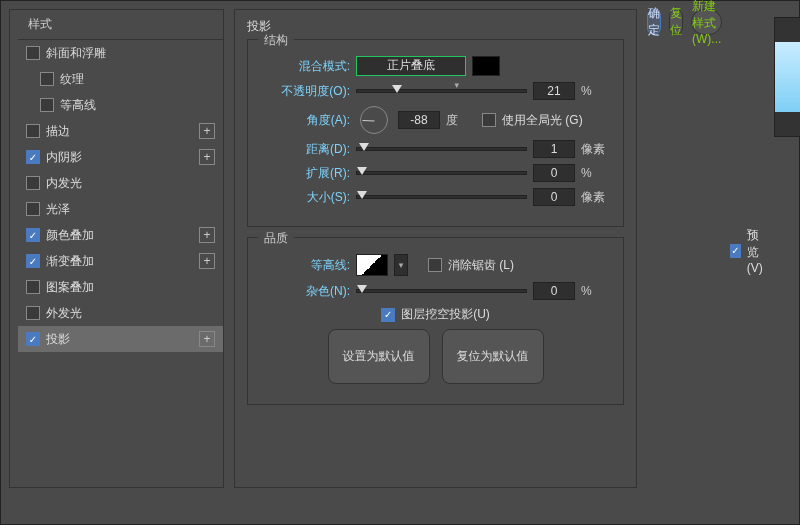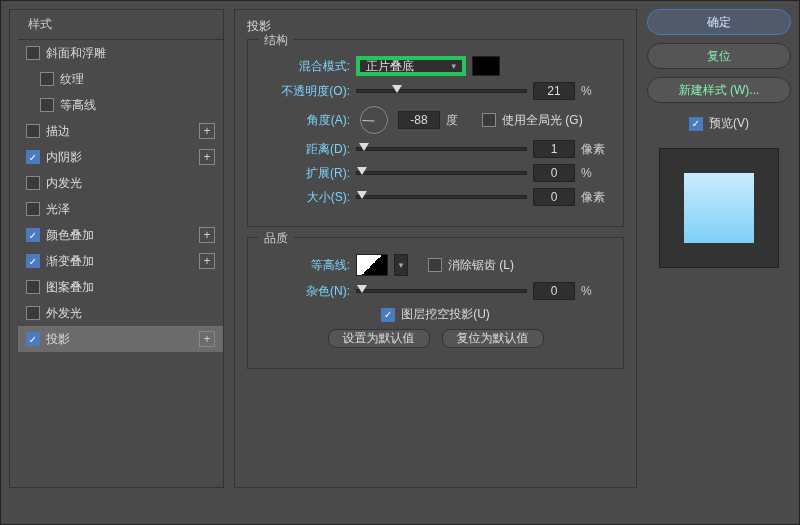--- a/index.html
+++ b/index.html
@@ -40,7 +40,7 @@
 .contour-sw { width: 32px; height: 22px; background: linear-gradient(135deg, #fff 50%, #000 50%); border: 1px solid #222; }
 .contour-caret { width: 14px; height: 22px; background: #2f2f2f; border: 1px solid #222; display:flex; align-items:center; justify-content:center; font-size:9px; color:#aaa; }
 .btn-small { background: #555; border: 1px solid #333; color: #ddd; padding: 0 14px; font-size: 12px; cursor: pointer; border-radius: 8px; }
-.right-panel { width: 144px; display: flex; flex-direction: column; gap: 8px; align-items: stretch; }
+.right-panel { width: 144px; display: flex; flex-direction: row; gap: 8px; align-items: stretch; }
 .rbtn { background: #555; border: 1px solid #333; color: #86efac; height: 26px; border-radius: 13px; display: flex; align-items: center; justify-content: center; font-size: 12px; cursor: pointer; }
 .rbtn.primary { border-color: #4a7abf; color: #cfe0ff; background:#505a6b; }
 .preview-row { display: flex; align-items: center; justify-content: center; gap: 6px; color: #ddd; font-size: 12px; margin-top: 4px; }

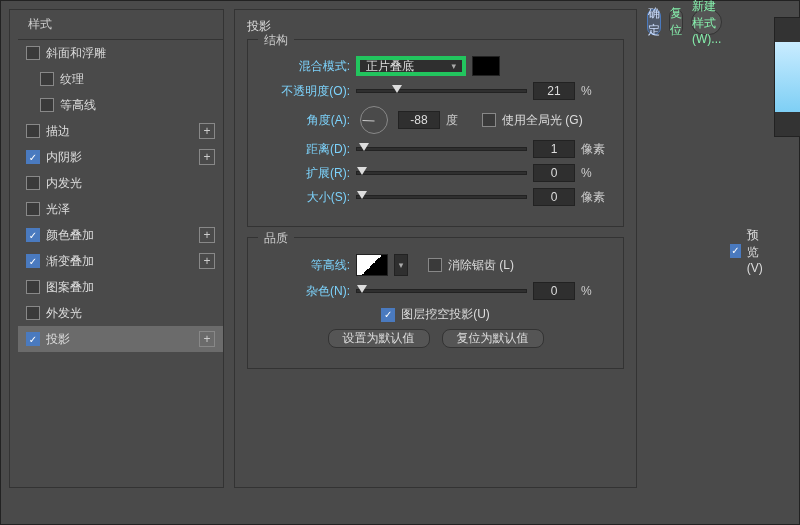--- a/index.html
+++ b/index.html
@@ -41,7 +41,7 @@
 .contour-caret { width: 14px; height: 22px; background: #2f2f2f; border: 1px solid #222; display:flex; align-items:center; justify-content:center; font-size:9px; color:#aaa; }
 .btn-small { background: #555; border: 1px solid #333; color: #ddd; padding: 0 14px; font-size: 12px; cursor: pointer; border-radius: 8px; }
 .right-panel { width: 144px; display: flex; flex-direction: row; gap: 8px; align-items: stretch; }
-.rbtn { background: #555; border: 1px solid #333; color: #86efac; height: 26px; border-radius: 13px; display: flex; align-items: center; justify-content: center; font-size: 12px; cursor: pointer; }
+.rbtn { background: #555; border: 1px solid #333; color: #84cc16; height: 26px; border-radius: 13px; display: flex; align-items: center; justify-content: center; font-size: 12px; cursor: pointer; }
 .rbtn.primary { border-color: #4a7abf; color: #cfe0ff; background:#505a6b; }
 .preview-row { display: flex; align-items: center; justify-content: center; gap: 6px; color: #ddd; font-size: 12px; margin-top: 4px; }
 .preview-box { width: 120px; height: 120px; background: #333; border: 1px solid #222; margin: 8px auto 0; display: flex; align-items: center; justify-content: center; }

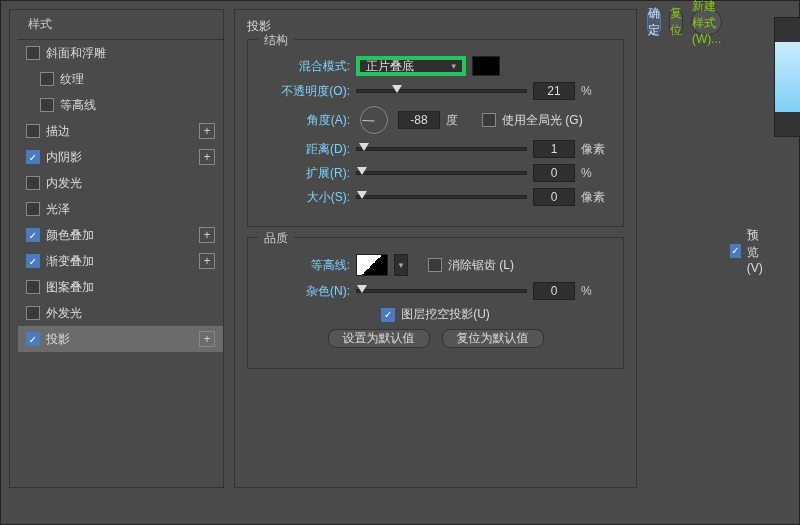--- a/index.html
+++ b/index.html
@@ -26,7 +26,7 @@
 .section-title { color: #ddd; font-size: 12px; margin-bottom: 4px; }
 .row { display: flex; align-items: center; margin: 6px 0; gap: 6px; }
 .row .lbl { width: 90px; text-align: right; color: #7dd3fc; font-size: 12px; }
-.select { background: #2f2f2f; border: 4px solid #22c55e; color: #ddd; height: 20px; padding: 0 6px; font-size: 12px; display: flex; align-items: center; gap: 6px; }
+.select { background: #2f2f2f; border: 1px solid #22c55e; color: #ddd; height: 20px; padding: 0 6px; font-size: 12px; display: flex; align-items: center; gap: 6px; flex-direction: column; }
 .select .caret { margin-left: auto; font-size: 9px; color: #aaa; }
 .swatch-black { width: 28px; height: 20px; background: #000; border: 1px solid #222; }
 .slider { flex: 1; height: 4px; background: #2f2f2f; position: relative; border: 1px solid #222; }

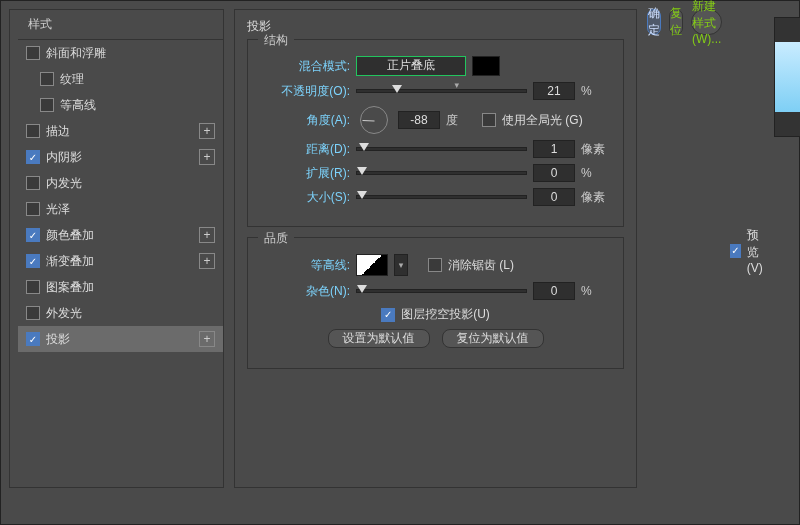--- a/index.html
+++ b/index.html
@@ -39,7 +39,7 @@
 .chkbox.on { background: #4a7abf; border-color: #4a7abf; }
 .contour-sw { width: 32px; height: 22px; background: linear-gradient(135deg, #fff 50%, #000 50%); border: 1px solid #222; }
 .contour-caret { width: 14px; height: 22px; background: #2f2f2f; border: 1px solid #222; display:flex; align-items:center; justify-content:center; font-size:9px; color:#aaa; }
-.btn-small { background: #555; border: 1px solid #333; color: #ddd; padding: 0 14px; font-size: 12px; cursor: pointer; border-radius: 8px; }
+.btn-small { background: #555; border: 1px solid #333; color: #ddd; padding: 18px 14px; font-size: 12px; cursor: pointer; border-radius: 8px; }
 .right-panel { width: 144px; display: flex; flex-direction: row; gap: 8px; align-items: stretch; }
 .rbtn { background: #555; border: 1px solid #333; color: #84cc16; height: 26px; border-radius: 13px; display: flex; align-items: center; justify-content: center; font-size: 12px; cursor: pointer; }
 .rbtn.primary { border-color: #4a7abf; color: #cfe0ff; background:#505a6b; }

